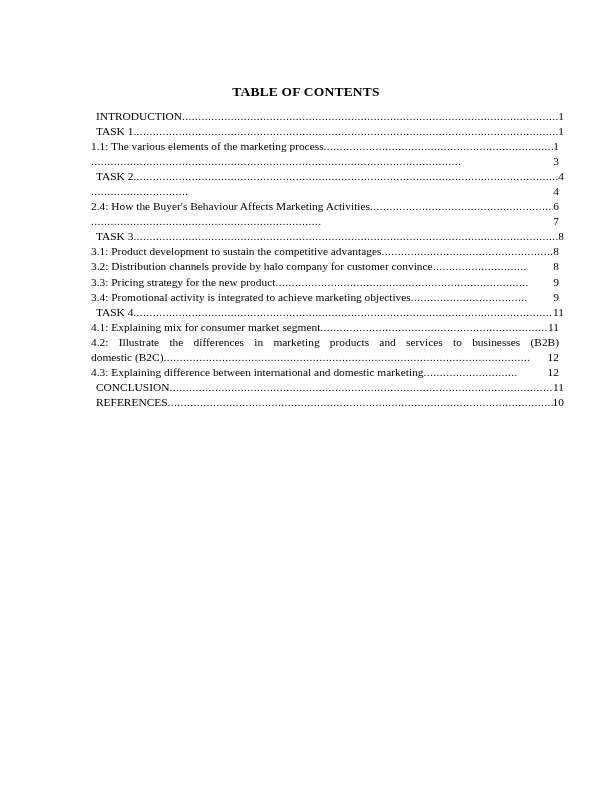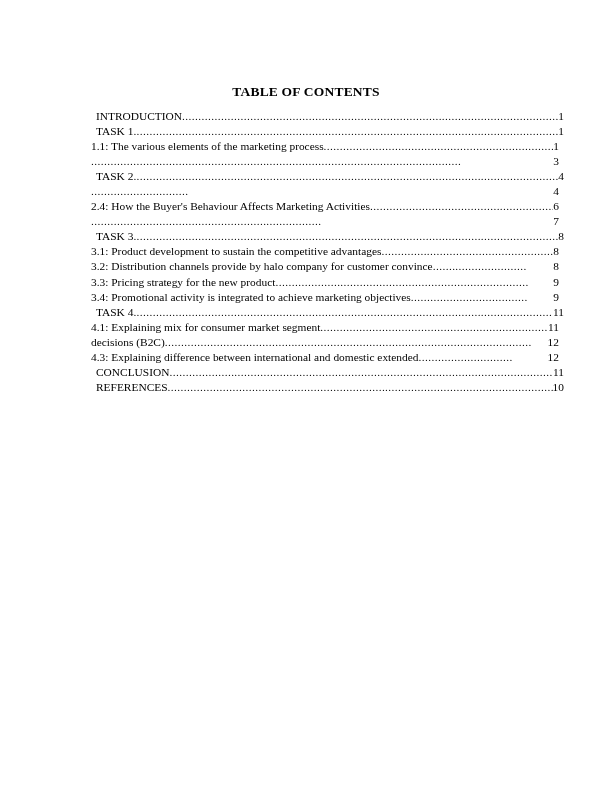--- a/index.html
+++ b/index.html
@@ -176,6 +176,7 @@
     </div>
 
     <div class="toc-entry level-2 wrap">
+      <span class="line1">4.2:  Illustrate  the  differences  in  marketing  products  and  services  to  businesses  (B2B)</span>
       <span class="line2">
         <span class="txt">decisions (B2C)</span>
         <span class="dots">.................................................................................................................</span>

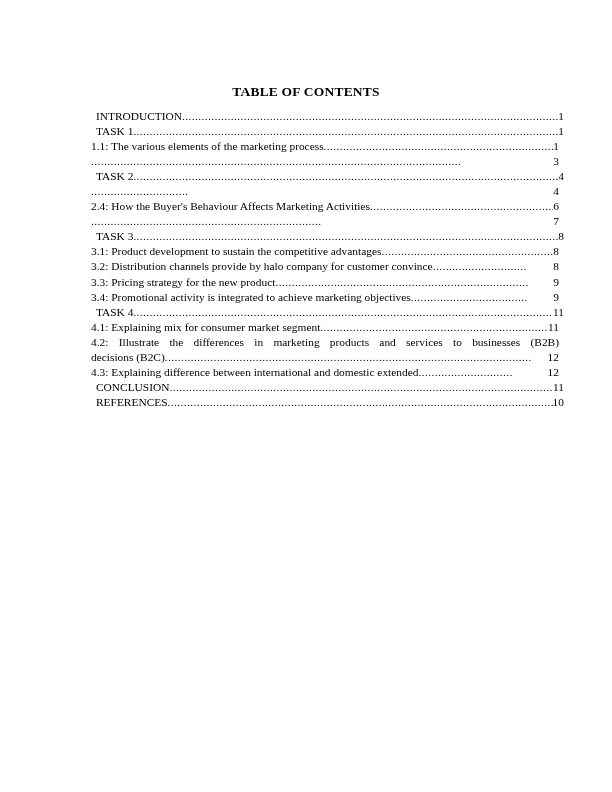--- a/index.html
+++ b/index.html
@@ -178,7 +178,7 @@
     <div class="toc-entry level-2 wrap">
       <span class="line1">4.2:  Illustrate  the  differences  in  marketing  products  and  services  to  businesses  (B2B)</span>
       <span class="line2">
-        <span class="txt">decisions (B2C)</span>
+        <span class="txt">domestic (B2C)</span>
         <span class="dots">.................................................................................................................</span>
         <span class="pg">12</span>
       </span>

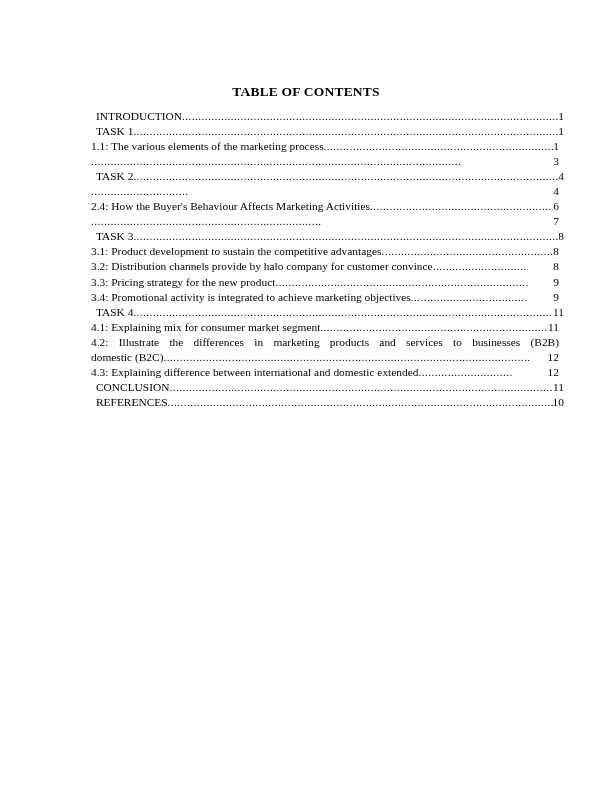--- a/index.html
+++ b/index.html
@@ -185,7 +185,7 @@
     </div>
 
     <div class="toc-entry level-2">
-      <span class="txt">4.3: Explaining difference between international and domestic extended</span>
+      <span class="txt">4.3: Explaining difference between international and domestic marketing</span>
       <span class="dots">.............................</span>
       <span class="pg">12</span>
     </div>

